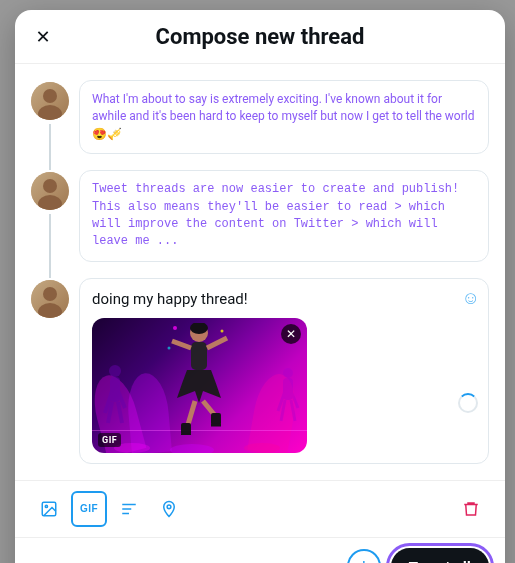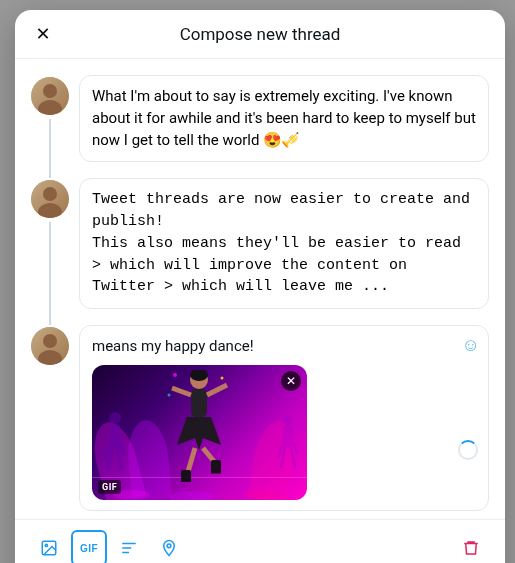--- a/index.html
+++ b/index.html
@@ -53,8 +53,8 @@
     }
 
     .modal-title {
-      font-size: 17px;
-      font-weight: 400;
+      font-size: 22px;
+      font-weight: 700;
       color: #0f1419;
     }
 

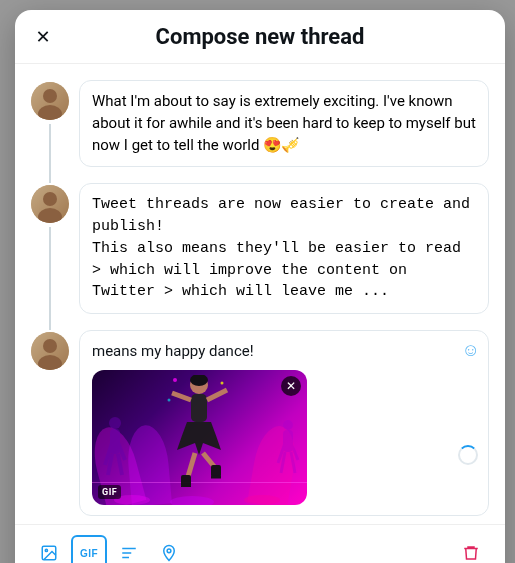--- a/index.html
+++ b/index.html
@@ -130,8 +130,8 @@
     }
 
     .tweet-text {
-      font-size: 15px;
-      color: #000000;
+      font-size: 12px;
+      color: #8b5cf6;
       line-height: 1.45;
     }
 

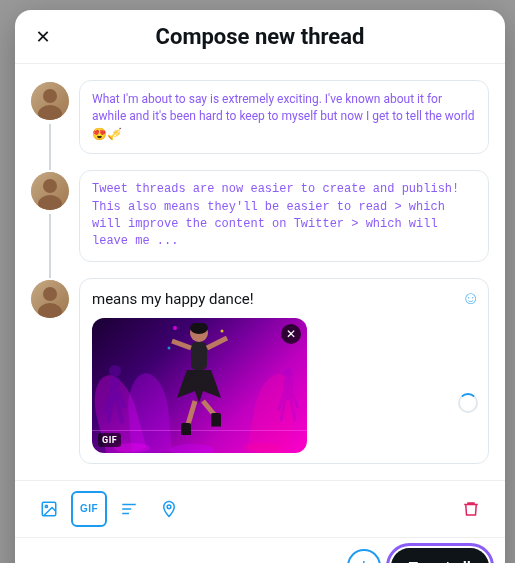--- a/index.html
+++ b/index.html
@@ -430,7 +430,7 @@
         </div>
       </div>
       <div class="tweet-box-edit">
-        <div class="tweet-text-edit">means my happy dance!</div>
+        <div class="tweet-text-edit">doing my happy thread!</div>
         <span class="emoji-btn">☺</span>
 
         <div class="gif-preview">

